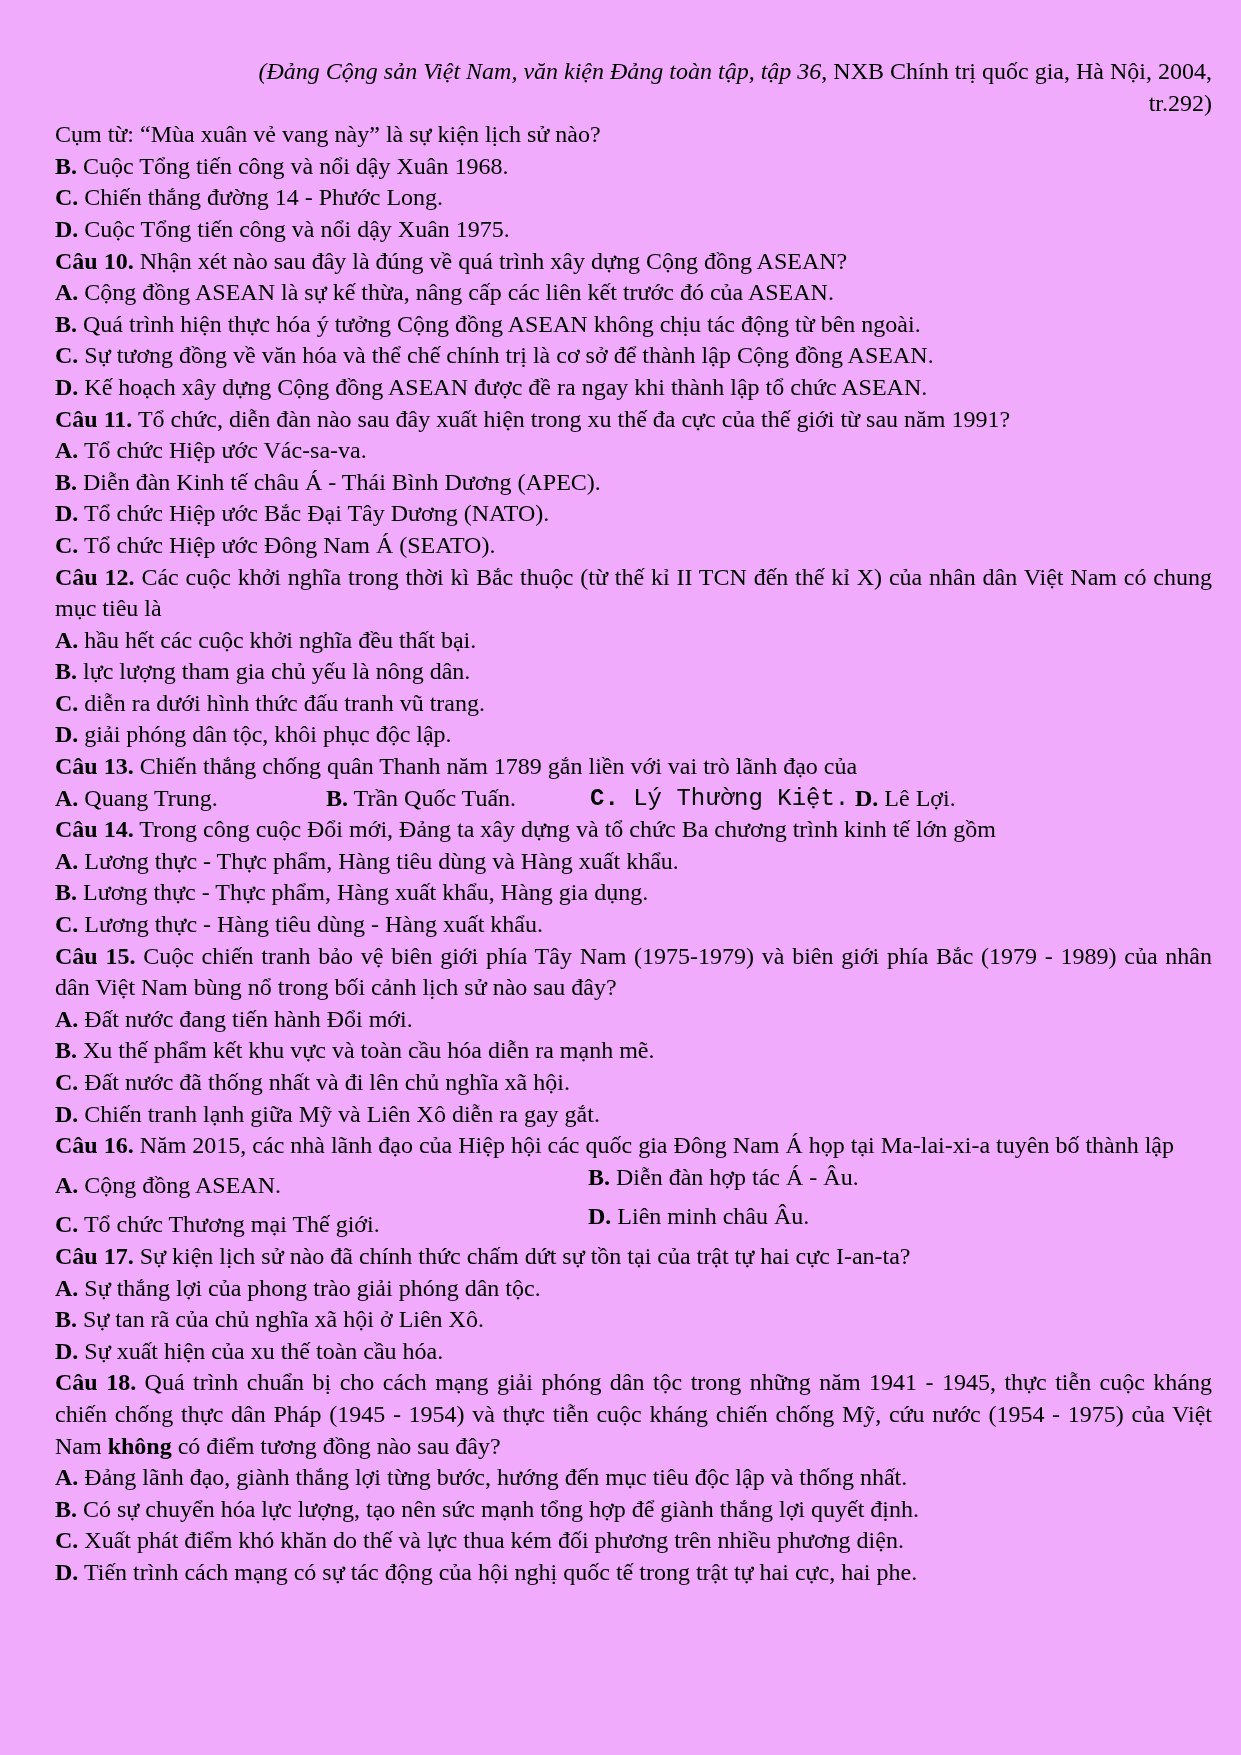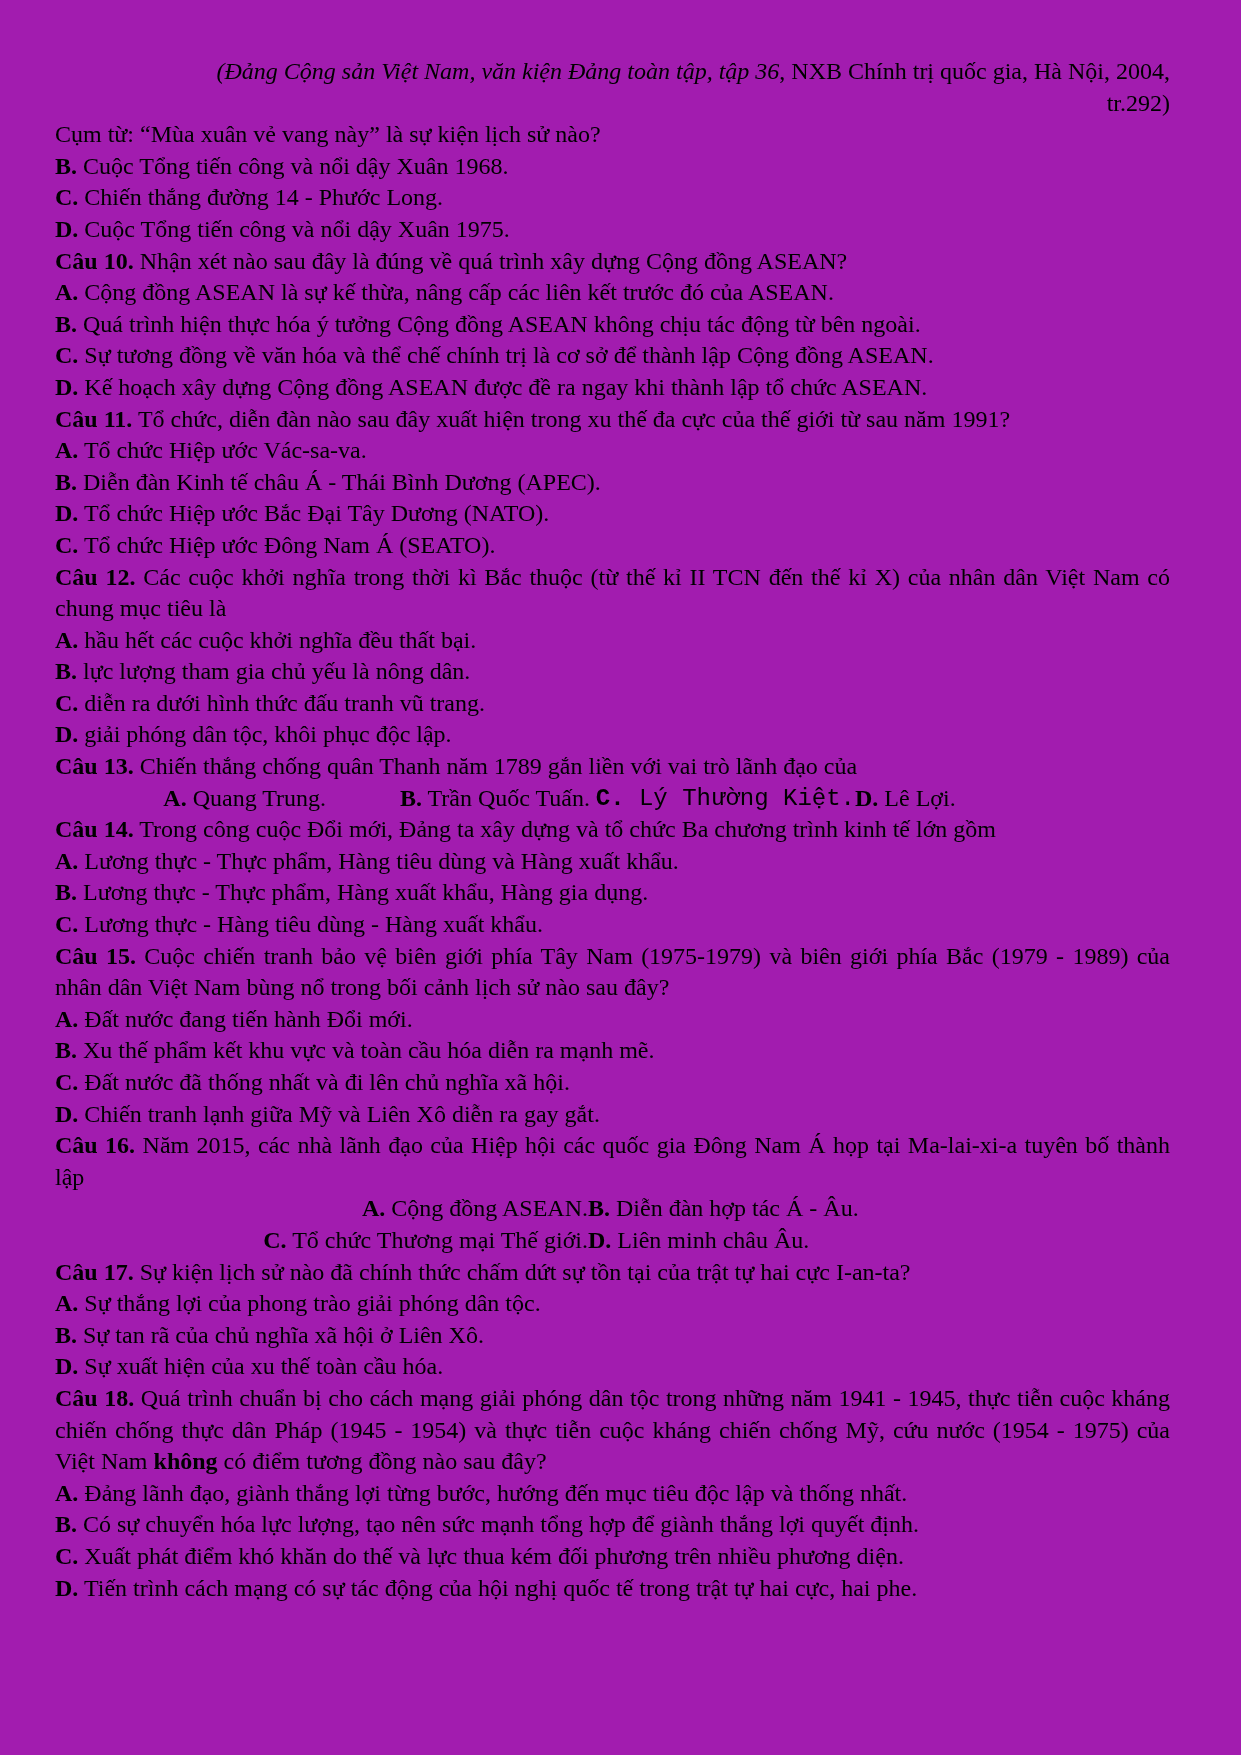--- a/index.html
+++ b/index.html
@@ -8,8 +8,8 @@
     width:1241px;
     height:1755px;
     box-sizing:border-box;
-    padding:56px 71px 0 55px;
-    background:#a21caf;
+    padding:56px 29px 0 55px;
+    background:#f0abfc;
     color:#000000;
     font-family:"Liberation Serif","DejaVu Serif",serif;
     font-size:24px;

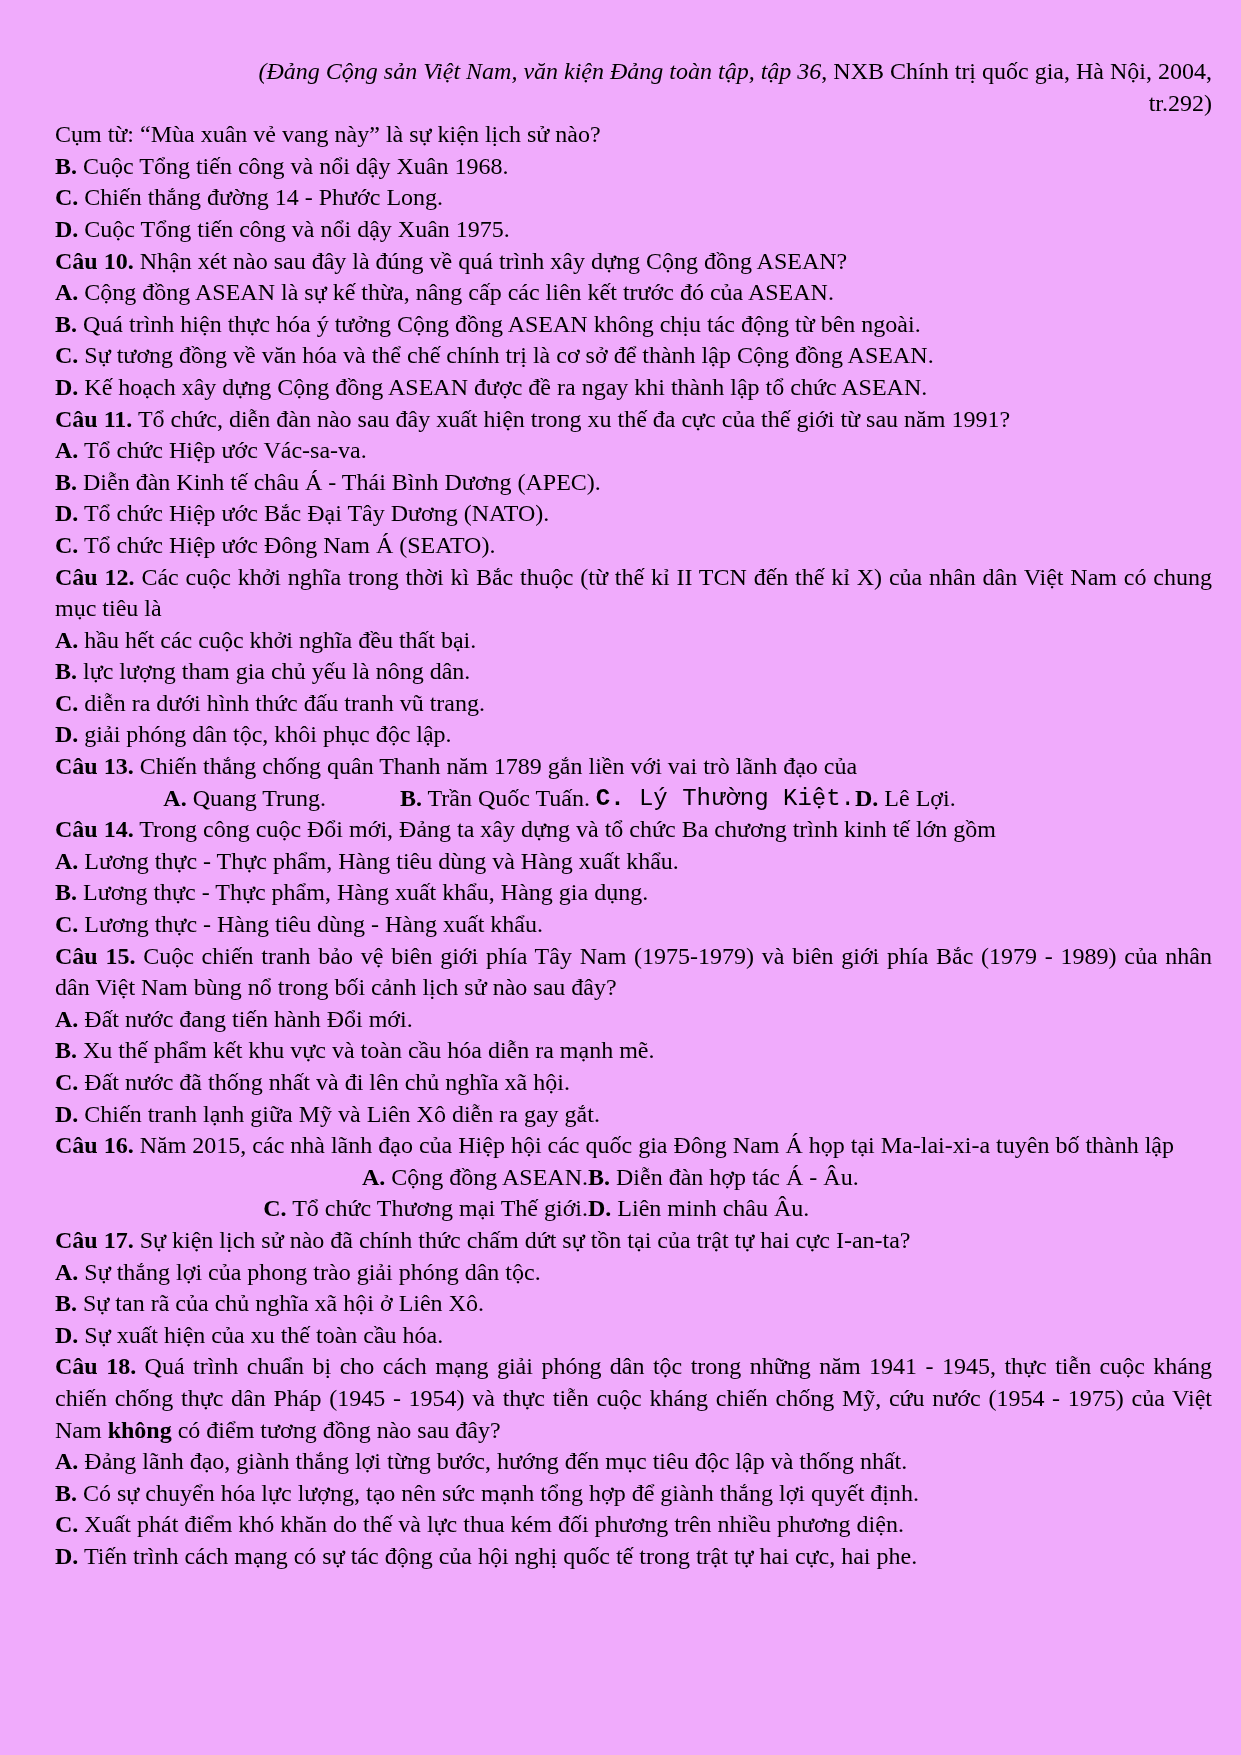--- a/index.html
+++ b/index.html
@@ -21,7 +21,7 @@
   .line{ margin:0; text-align:justify; }
   .line b{ font-weight:bold; }
   .line.option_row, .line.option_cols{ text-align:left; }
-  .cell{ display:inline-block; white-space:nowrap; text-align:right; vertical-align:top; }
+  .cell{ display:inline-block; white-space:nowrap; text-align:left; vertical-align:top; }
   .option_row .cell.c0{ width:271px; }
   .option_row .cell.c1{ width:264px; }
   .option_row .cell.c2{ width:265px;font-family:Liberation Mono, monospace; }

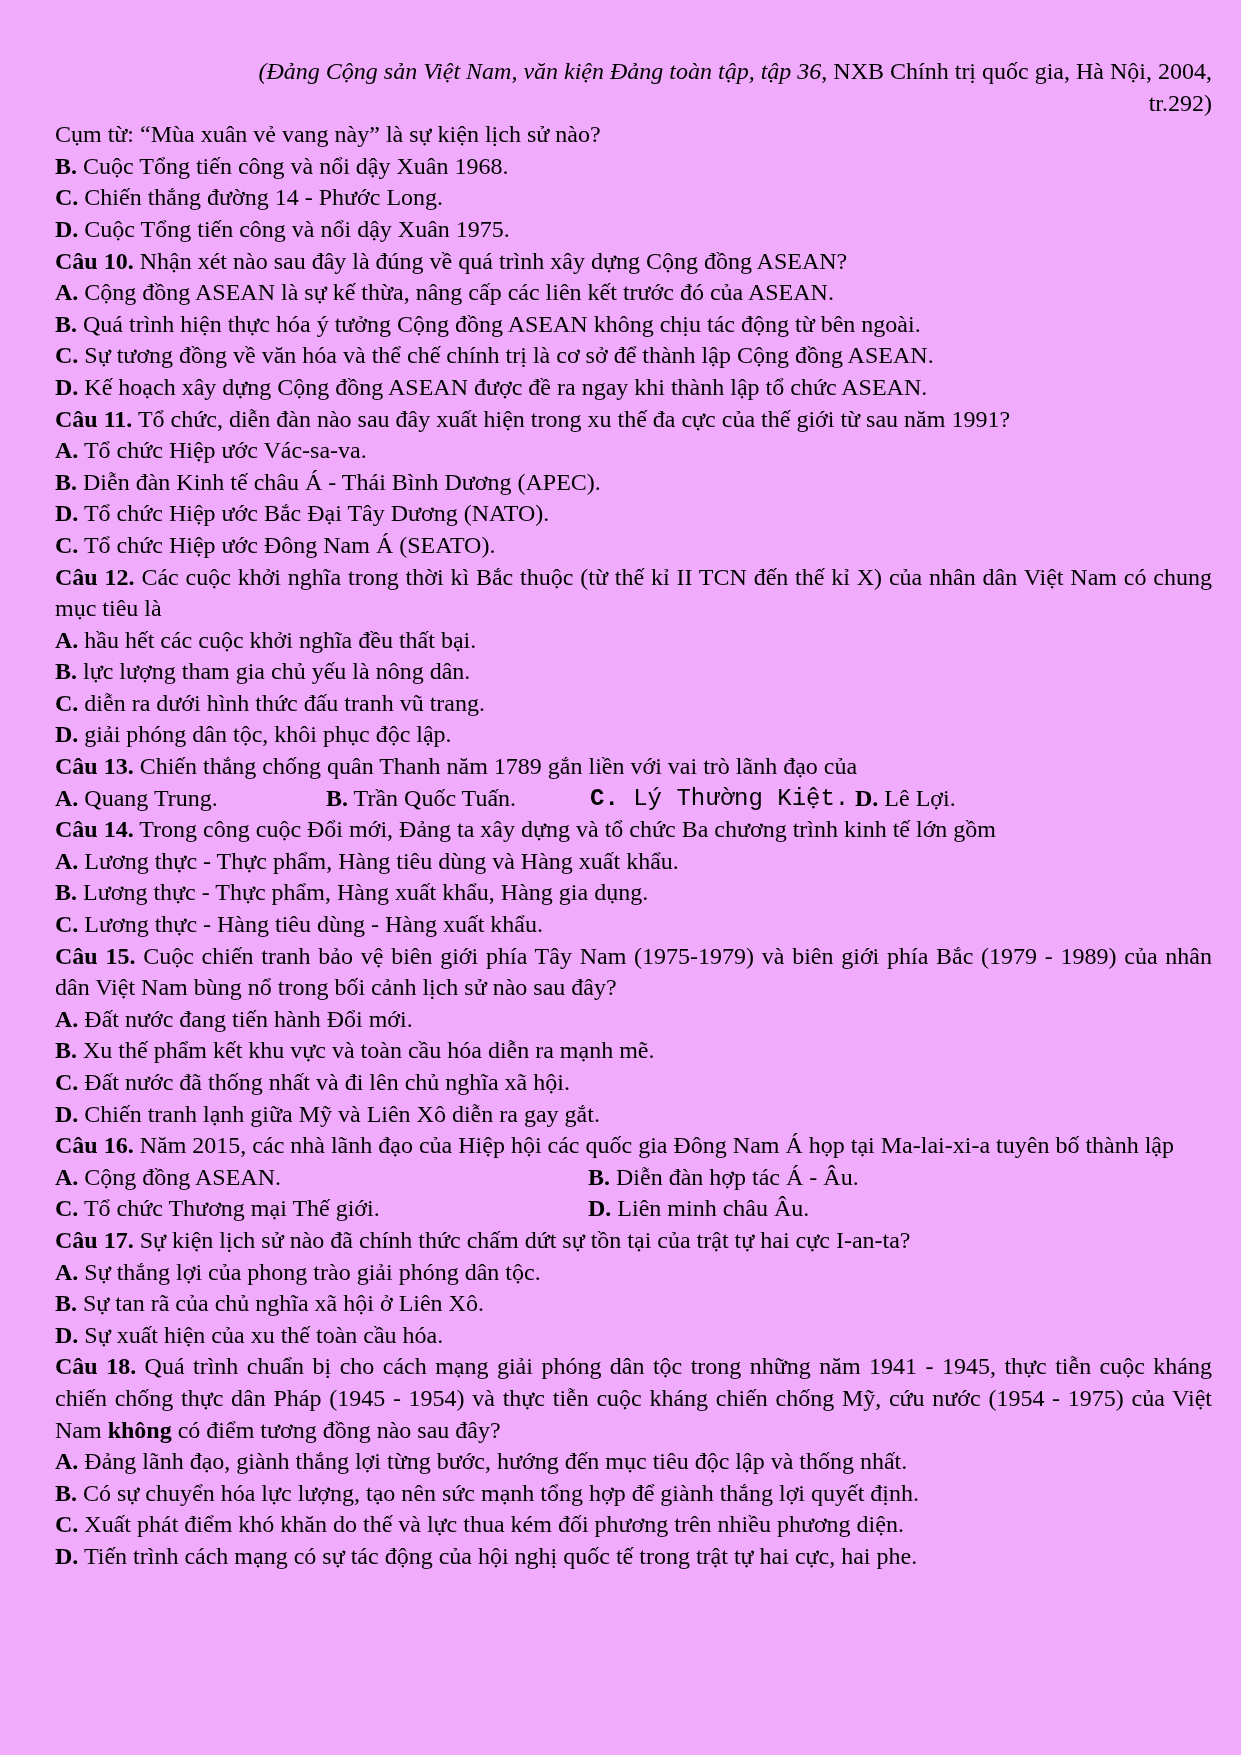--- a/index.html
+++ b/index.html
@@ -25,7 +25,7 @@
   .option_row .cell.c0{ width:271px; }
   .option_row .cell.c1{ width:264px; }
   .option_row .cell.c2{ width:265px;font-family:Liberation Mono, monospace; }
-  .option_cols .cell.c0{ width:533px; }
+  .option_cols .cell.c0{ width:533px;margin-top:8px; }
 </style>
 </head>
 <body>

